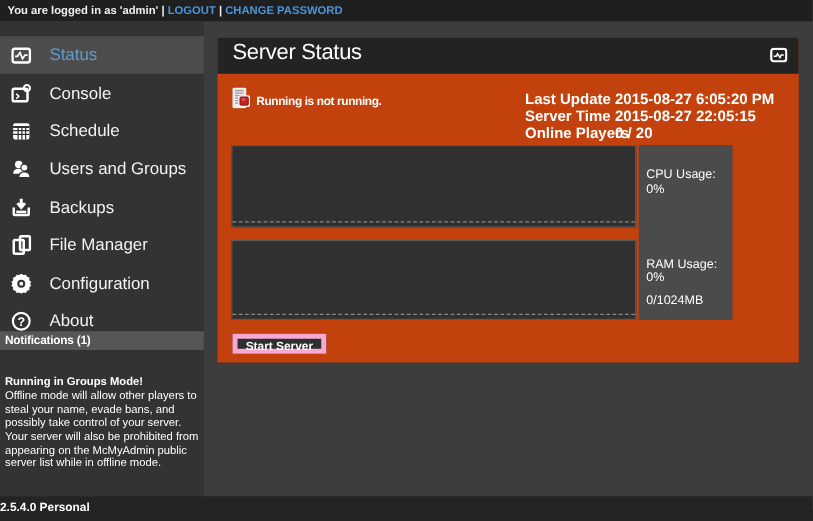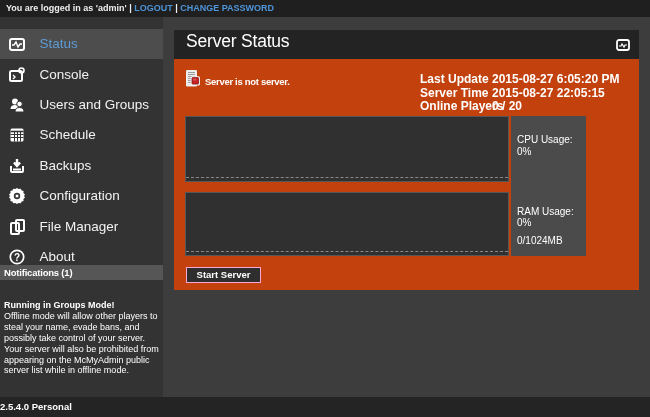--- a/index.html
+++ b/index.html
@@ -155,7 +155,7 @@
       <rect x="8.2" y="8.6" width="3" height="2" fill="#e06060" opacity="0.8"></rect>
     </svg>
   </div>
-  <span class="stxt">Server is not server.</span>
+  <span class="stxt">Running is not running.</span>
   <div class="inforow" style="left:214px; top:42px;">Last Update</div>
   <div class="inforow" style="left:286px; top:42px;">2015-08-27 6:05:20 PM</div>
   <div class="inforow" style="left:214px; top:55.7px;">Server Time</div>

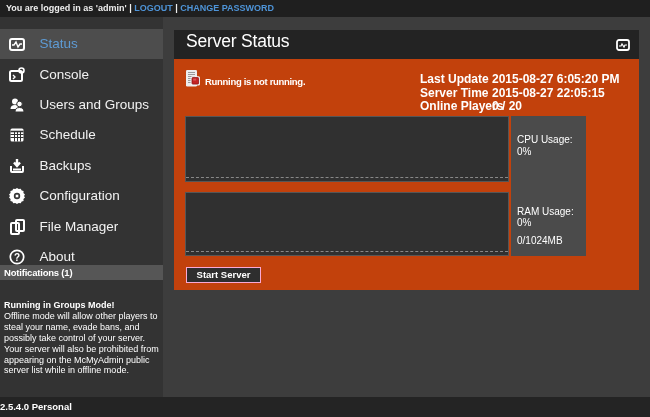--- a/index.html
+++ b/index.html
@@ -69,15 +69,6 @@
       </li>
     <li>
         <span class="ic"><svg width="16" height="16" viewBox="0 0 16 16">
-      <circle cx="6" cy="4.5" r="3" fill="#fff"></circle>
-      <path d="M1.5 12 Q1.5 8 6 8 Q10.5 8 10.5 12 Z" fill="#fff"></path>
-      <circle cx="10.5" cy="7" r="2.8" fill="#fff" stroke="#333" stroke-width="1"></circle>
-      <path d="M6 15 Q6 10.5 10.5 10.5 Q15 10.5 15 15 Z" fill="#fff" stroke="#333" stroke-width="1"></path>
-    </svg></span>
-        <span class="tx">Users and Groups</span>
-      </li>
-    <li>
-        <span class="ic"><svg width="16" height="16" viewBox="0 0 16 16">
       <rect x="1.5" y="1.5" width="13" height="13" rx="1.5" fill="#fff"></rect>
       <g stroke="#333" stroke-width="1">
         <line x1="1.5" y1="4.5" x2="14.5" y2="4.5" stroke-width="1.6"></line>
@@ -89,6 +80,15 @@
       </g>
     </svg></span>
         <span class="tx">Schedule</span>
+      </li>
+    <li>
+        <span class="ic"><svg width="16" height="16" viewBox="0 0 16 16">
+      <circle cx="6" cy="4.5" r="3" fill="#fff"></circle>
+      <path d="M1.5 12 Q1.5 8 6 8 Q10.5 8 10.5 12 Z" fill="#fff"></path>
+      <circle cx="10.5" cy="7" r="2.8" fill="#fff" stroke="#333" stroke-width="1"></circle>
+      <path d="M6 15 Q6 10.5 10.5 10.5 Q15 10.5 15 15 Z" fill="#fff" stroke="#333" stroke-width="1"></path>
+    </svg></span>
+        <span class="tx">Users and Groups</span>
       </li>
     <li>
         <span class="ic"><svg width="16" height="16" viewBox="0 0 16 16">

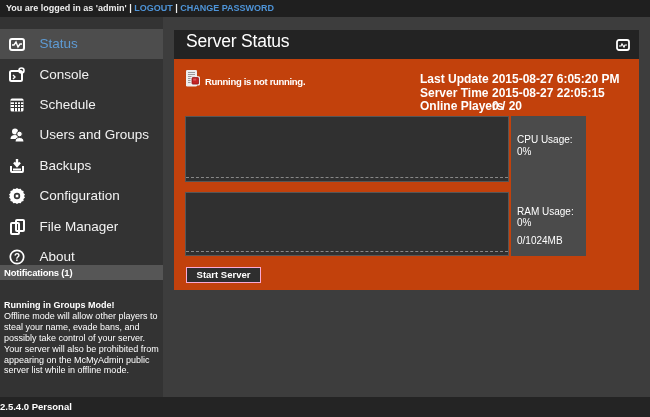--- a/index.html
+++ b/index.html
@@ -100,18 +100,18 @@
       </li>
     <li>
         <span class="ic"><svg width="16" height="16" viewBox="0 0 16 16">
+      <rect x="2" y="4" width="8" height="11" rx="1" fill="none" stroke="#fff" stroke-width="2"></rect>
+      <rect x="7" y="1" width="8" height="11" rx="1" fill="none" stroke="#fff" stroke-width="2"></rect>
+    </svg></span>
+        <span class="tx">File Manager</span>
+      </li>
+    <li>
+        <span class="ic"><svg width="16" height="16" viewBox="0 0 16 16">
       <path fill="#fff" d="M8 0l1.7 1 2-.3 1 1.7 1.9.7-.2 2L16 6.6l-1 1.4 1 1.4-1.6 1.5.2 2-1.9.7-1 1.7-2-.3L8 16l-1.7-1-2 .3-1-1.7-1.9-.7.2-2L0 9.4 1 8 0 6.6l1.6-1.5-.2-2 1.9-.7 1-1.7 2 .3z"></path>
       <circle cx="8" cy="8" r="3.2" fill="#333"></circle>
       <rect x="6.7" y="6.7" width="2.6" height="2.6" fill="#fff"></rect>
     </svg></span>
         <span class="tx">Configuration</span>
-      </li>
-    <li>
-        <span class="ic"><svg width="16" height="16" viewBox="0 0 16 16">
-      <rect x="2" y="4" width="8" height="11" rx="1" fill="none" stroke="#fff" stroke-width="2"></rect>
-      <rect x="7" y="1" width="8" height="11" rx="1" fill="none" stroke="#fff" stroke-width="2"></rect>
-    </svg></span>
-        <span class="tx">File Manager</span>
       </li>
     <li>
         <span class="ic"><svg width="16" height="16" viewBox="0 0 16 16">

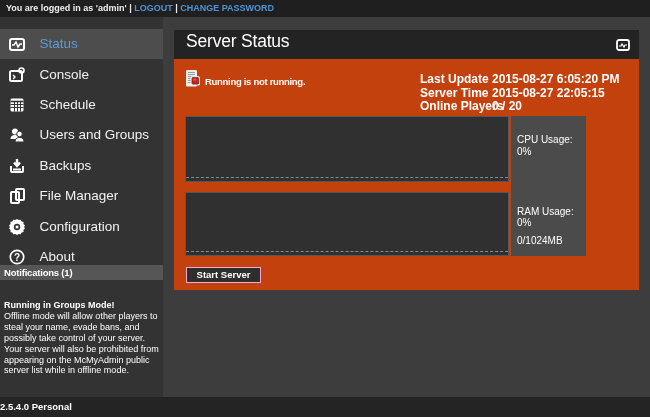--- a/index.html
+++ b/index.html
@@ -40,7 +40,7 @@
 .rambox { top:162px; height:64px; padding-top:13.5px; }
 .rambox .mb { margin-top:6px; }
 .startbtn { position:absolute; left:12px; top:237px; width:75px; height:16px;
-  border:1px solid #f9a8d4; background:#2e2e2e; color:#fff; font-size:9.5px;
+  border:4px solid #f9a8d4; background:#2e2e2e; color:#fff; font-size:9.5px;
   font-weight:bold; text-align:center; line-height:14px; }
 .bottombar { position:absolute; left:0; top:397px; width:650px; height:20px;
   background:#242424; color:#fff; font-size:9.5px; font-weight:bold;

